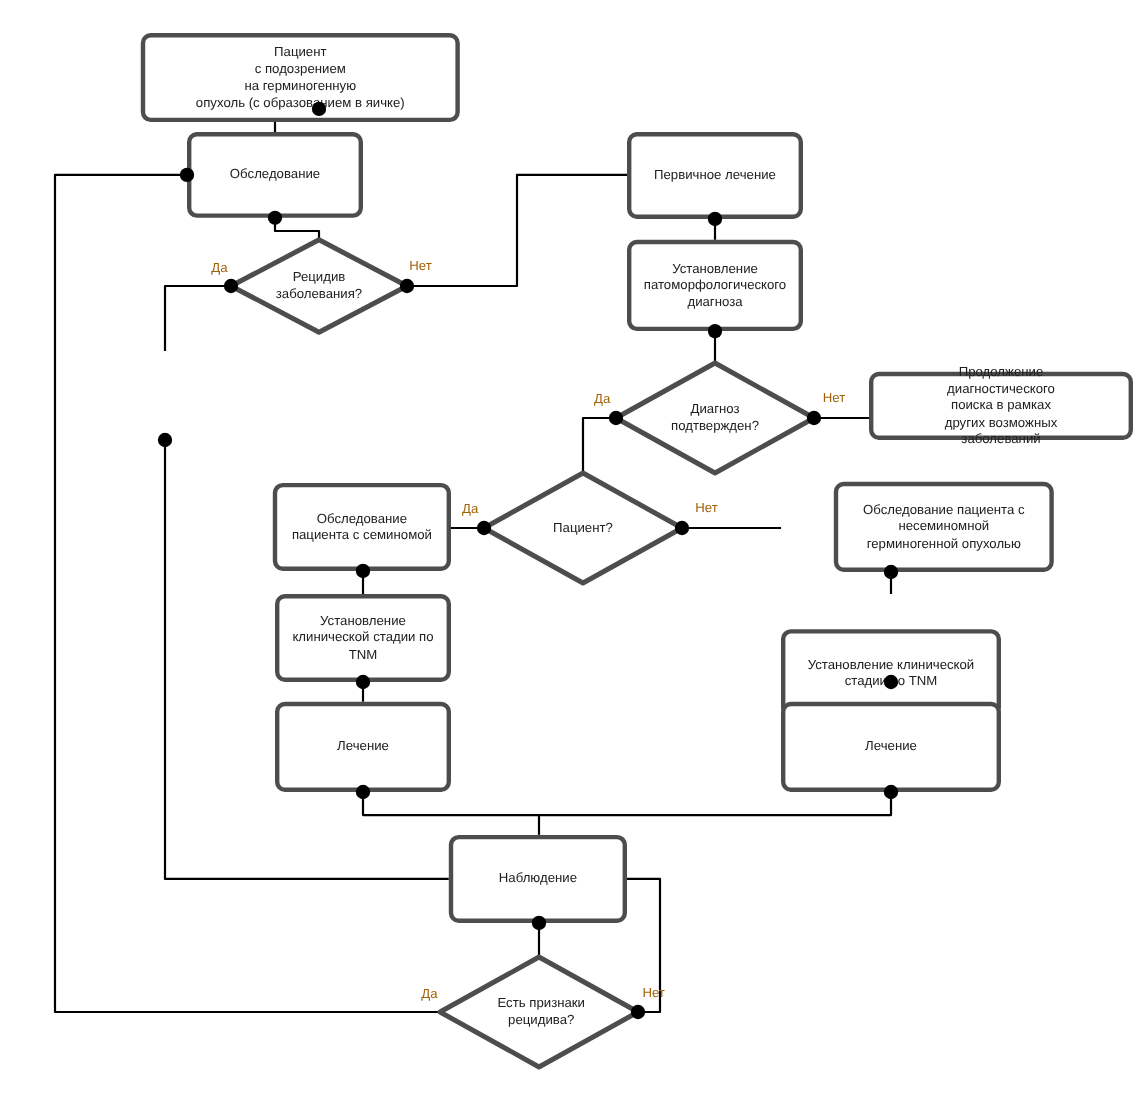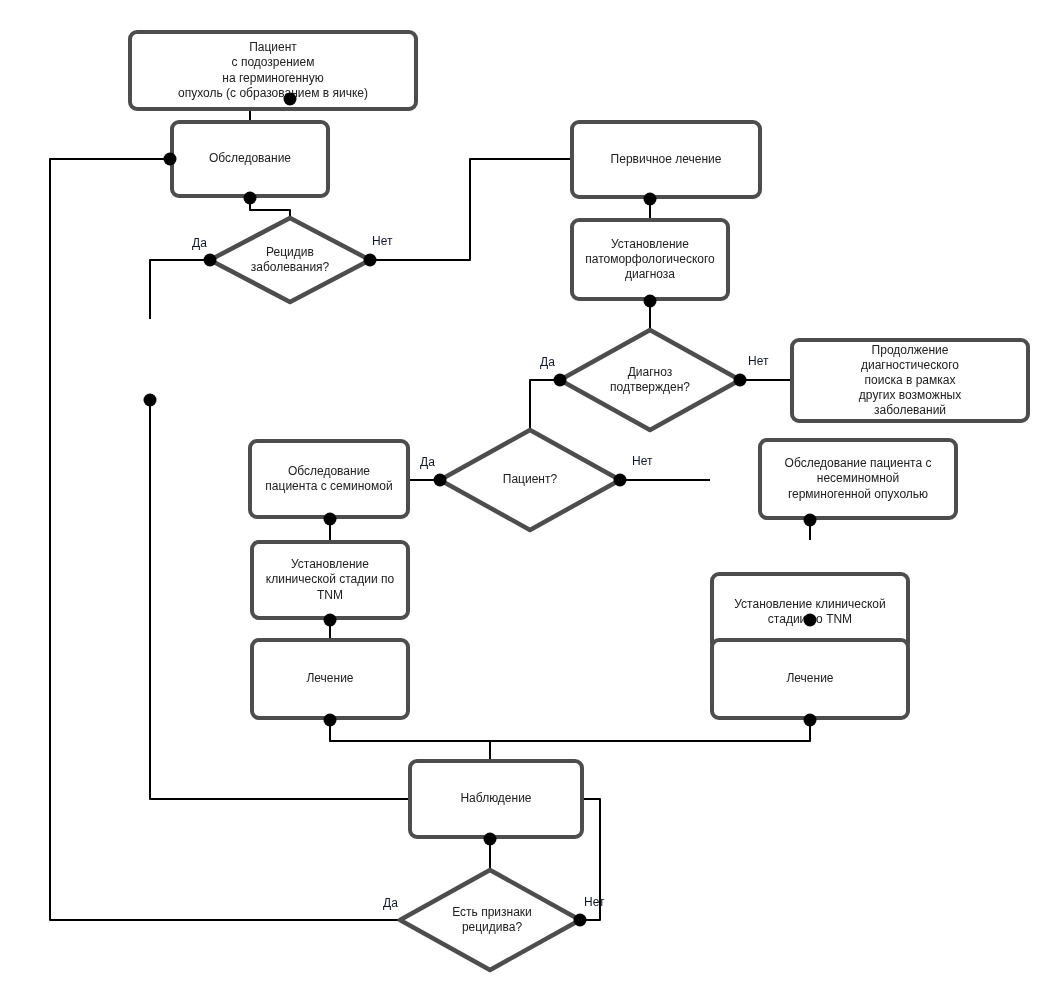--- a/index.html
+++ b/index.html
@@ -32,7 +32,7 @@
   
   #n-patient  {left:128px;top:18px; width:290px;height:81px;margin-top:12px;}
   #n-obsled   {left:170px;top:120px;width:160px;height:78px;}
-  #n-pervich  {left:570px;top:120px;width:192px;height:79px;}
+  #n-pervich  {left:570px;top:120px;width:160px;height:79px;}
   #n-patomorph{left:570px;top:218px;width:160px;height:83px;}
   #n-prodolzh {left:790px;top:338px;width:240px;height:85px;}
   #n-lechrec  {left:69px; top:319px;width:162px;height:81px;}

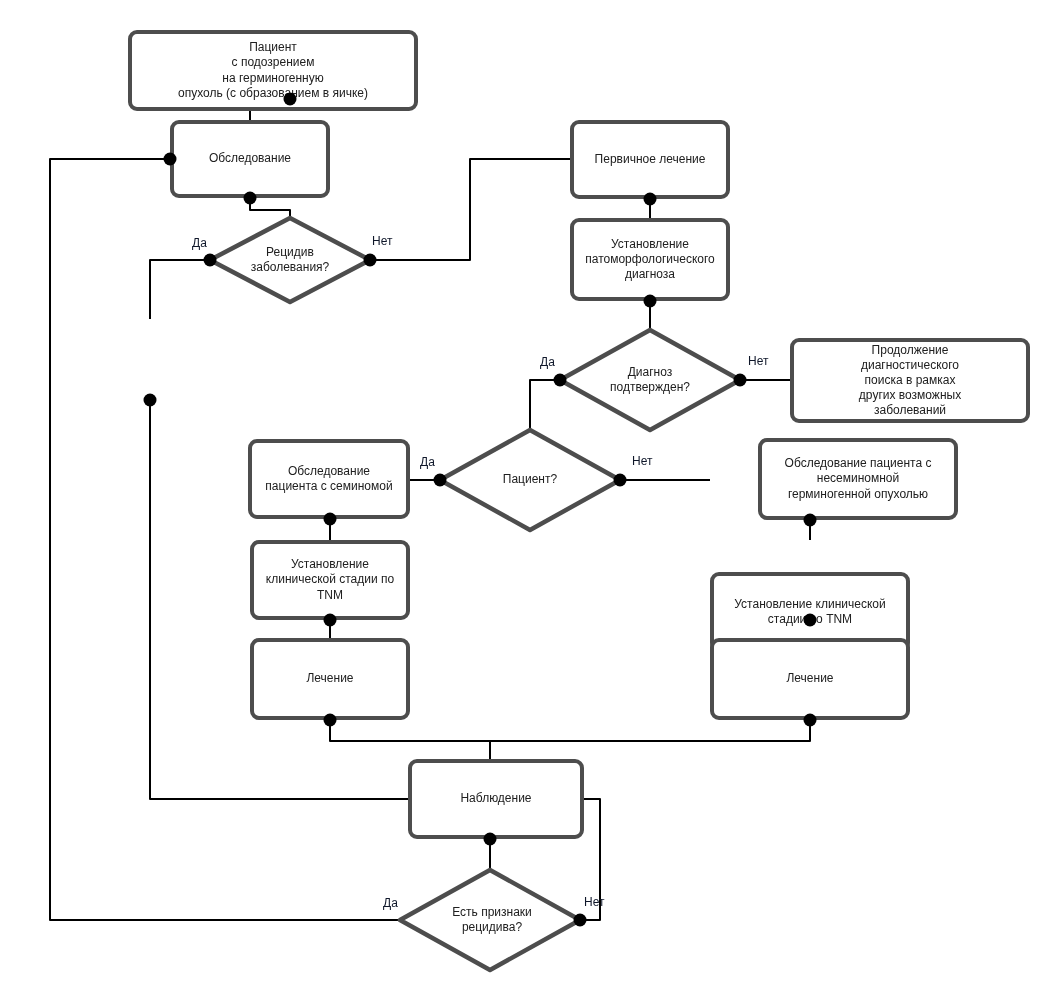--- a/index.html
+++ b/index.html
@@ -23,7 +23,7 @@
     white-space:pre-line;width:150px;
   }
   .blabel{
-    position:absolute;z-index:4;font-size:12px;color:#0f172a;white-space:nowrap;
+    position:absolute;z-index:4;font-size:12px;color:#a16207;white-space:nowrap;
   }
   .edge{fill:none;stroke:#000000;stroke-width:2;stroke-linejoin:round;}
   .diamond{fill:#ffffff;stroke:#4d4d4d;stroke-width:4.5;stroke-linejoin:round;}

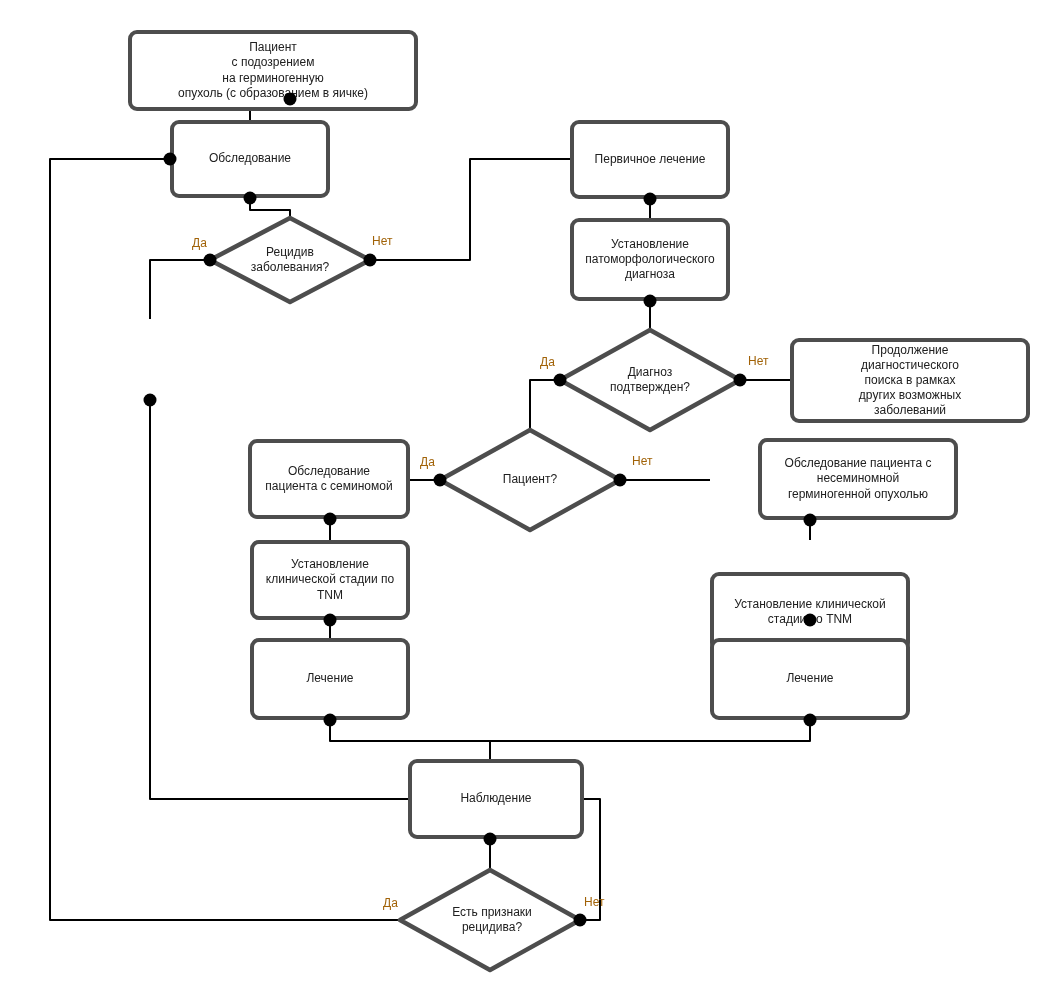--- a/index.html
+++ b/index.html
@@ -34,7 +34,7 @@
   #n-obsled   {left:170px;top:120px;width:160px;height:78px;}
   #n-pervich  {left:570px;top:120px;width:160px;height:79px;}
   #n-patomorph{left:570px;top:218px;width:160px;height:83px;}
-  #n-prodolzh {left:790px;top:338px;width:240px;height:85px;}
+  #n-prodolzh {left:790px;top:338px;width:240px;height:62px;}
   #n-lechrec  {left:69px; top:319px;width:162px;height:81px;}
   #n-obsem    {left:248px;top:439px;width:162px;height:80px;}
   #n-obnesem  {left:710px;top:438px;width:200px;height:82px;margin-left:48px;}

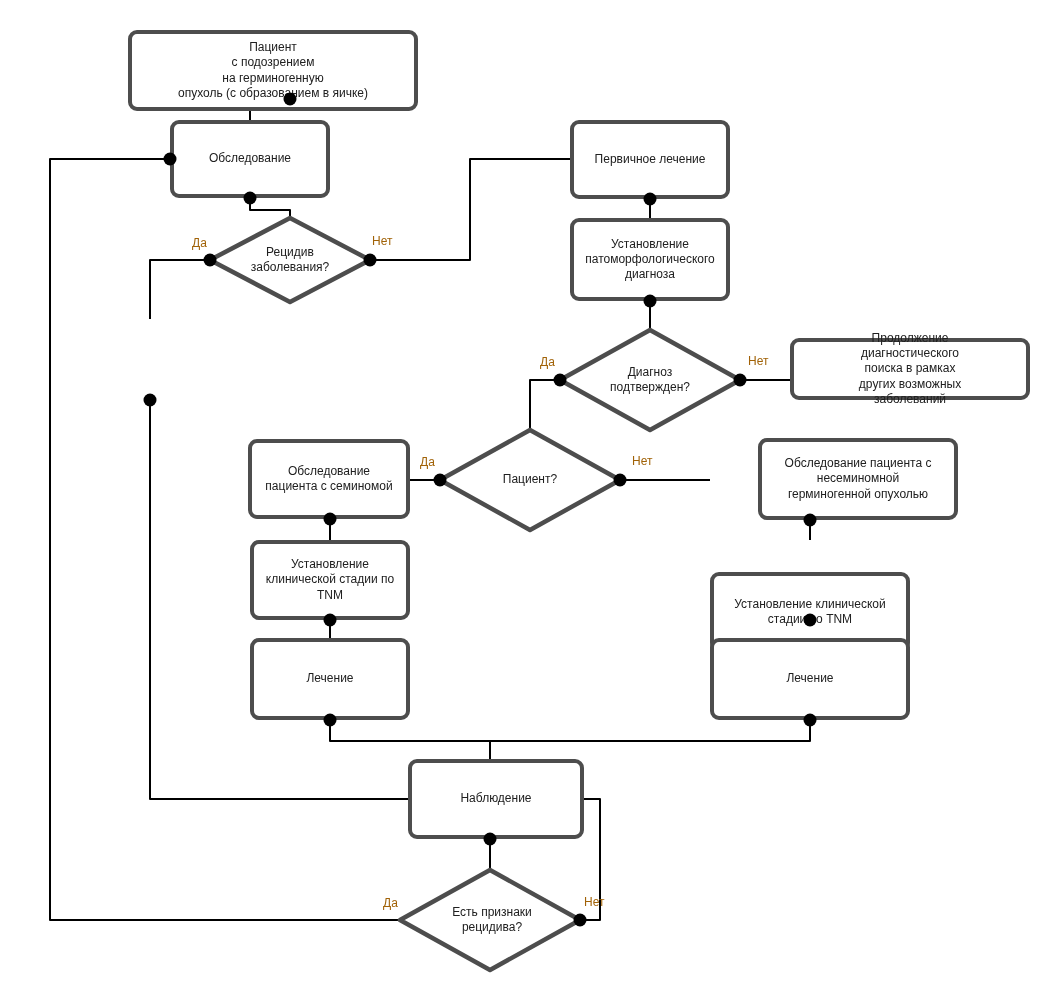--- a/index.html
+++ b/index.html
@@ -42,7 +42,7 @@
   #n-tnmr     {left:710px;top:540px;width:200px;height:80px;margin-top:32px;}
   #n-lechl    {left:250px;top:638px;width:160px;height:82px;}
   #n-lechr    {left:710px;top:638px;width:200px;height:82px;}
-  #n-nabl     {left:408px;top:759px;width:176px;height:80px;}
+  #n-nabl     {left:408px;top:759px;width:162px;height:80px;}
 
   
   #dl-recidiv {left:290px;top:260px;}

